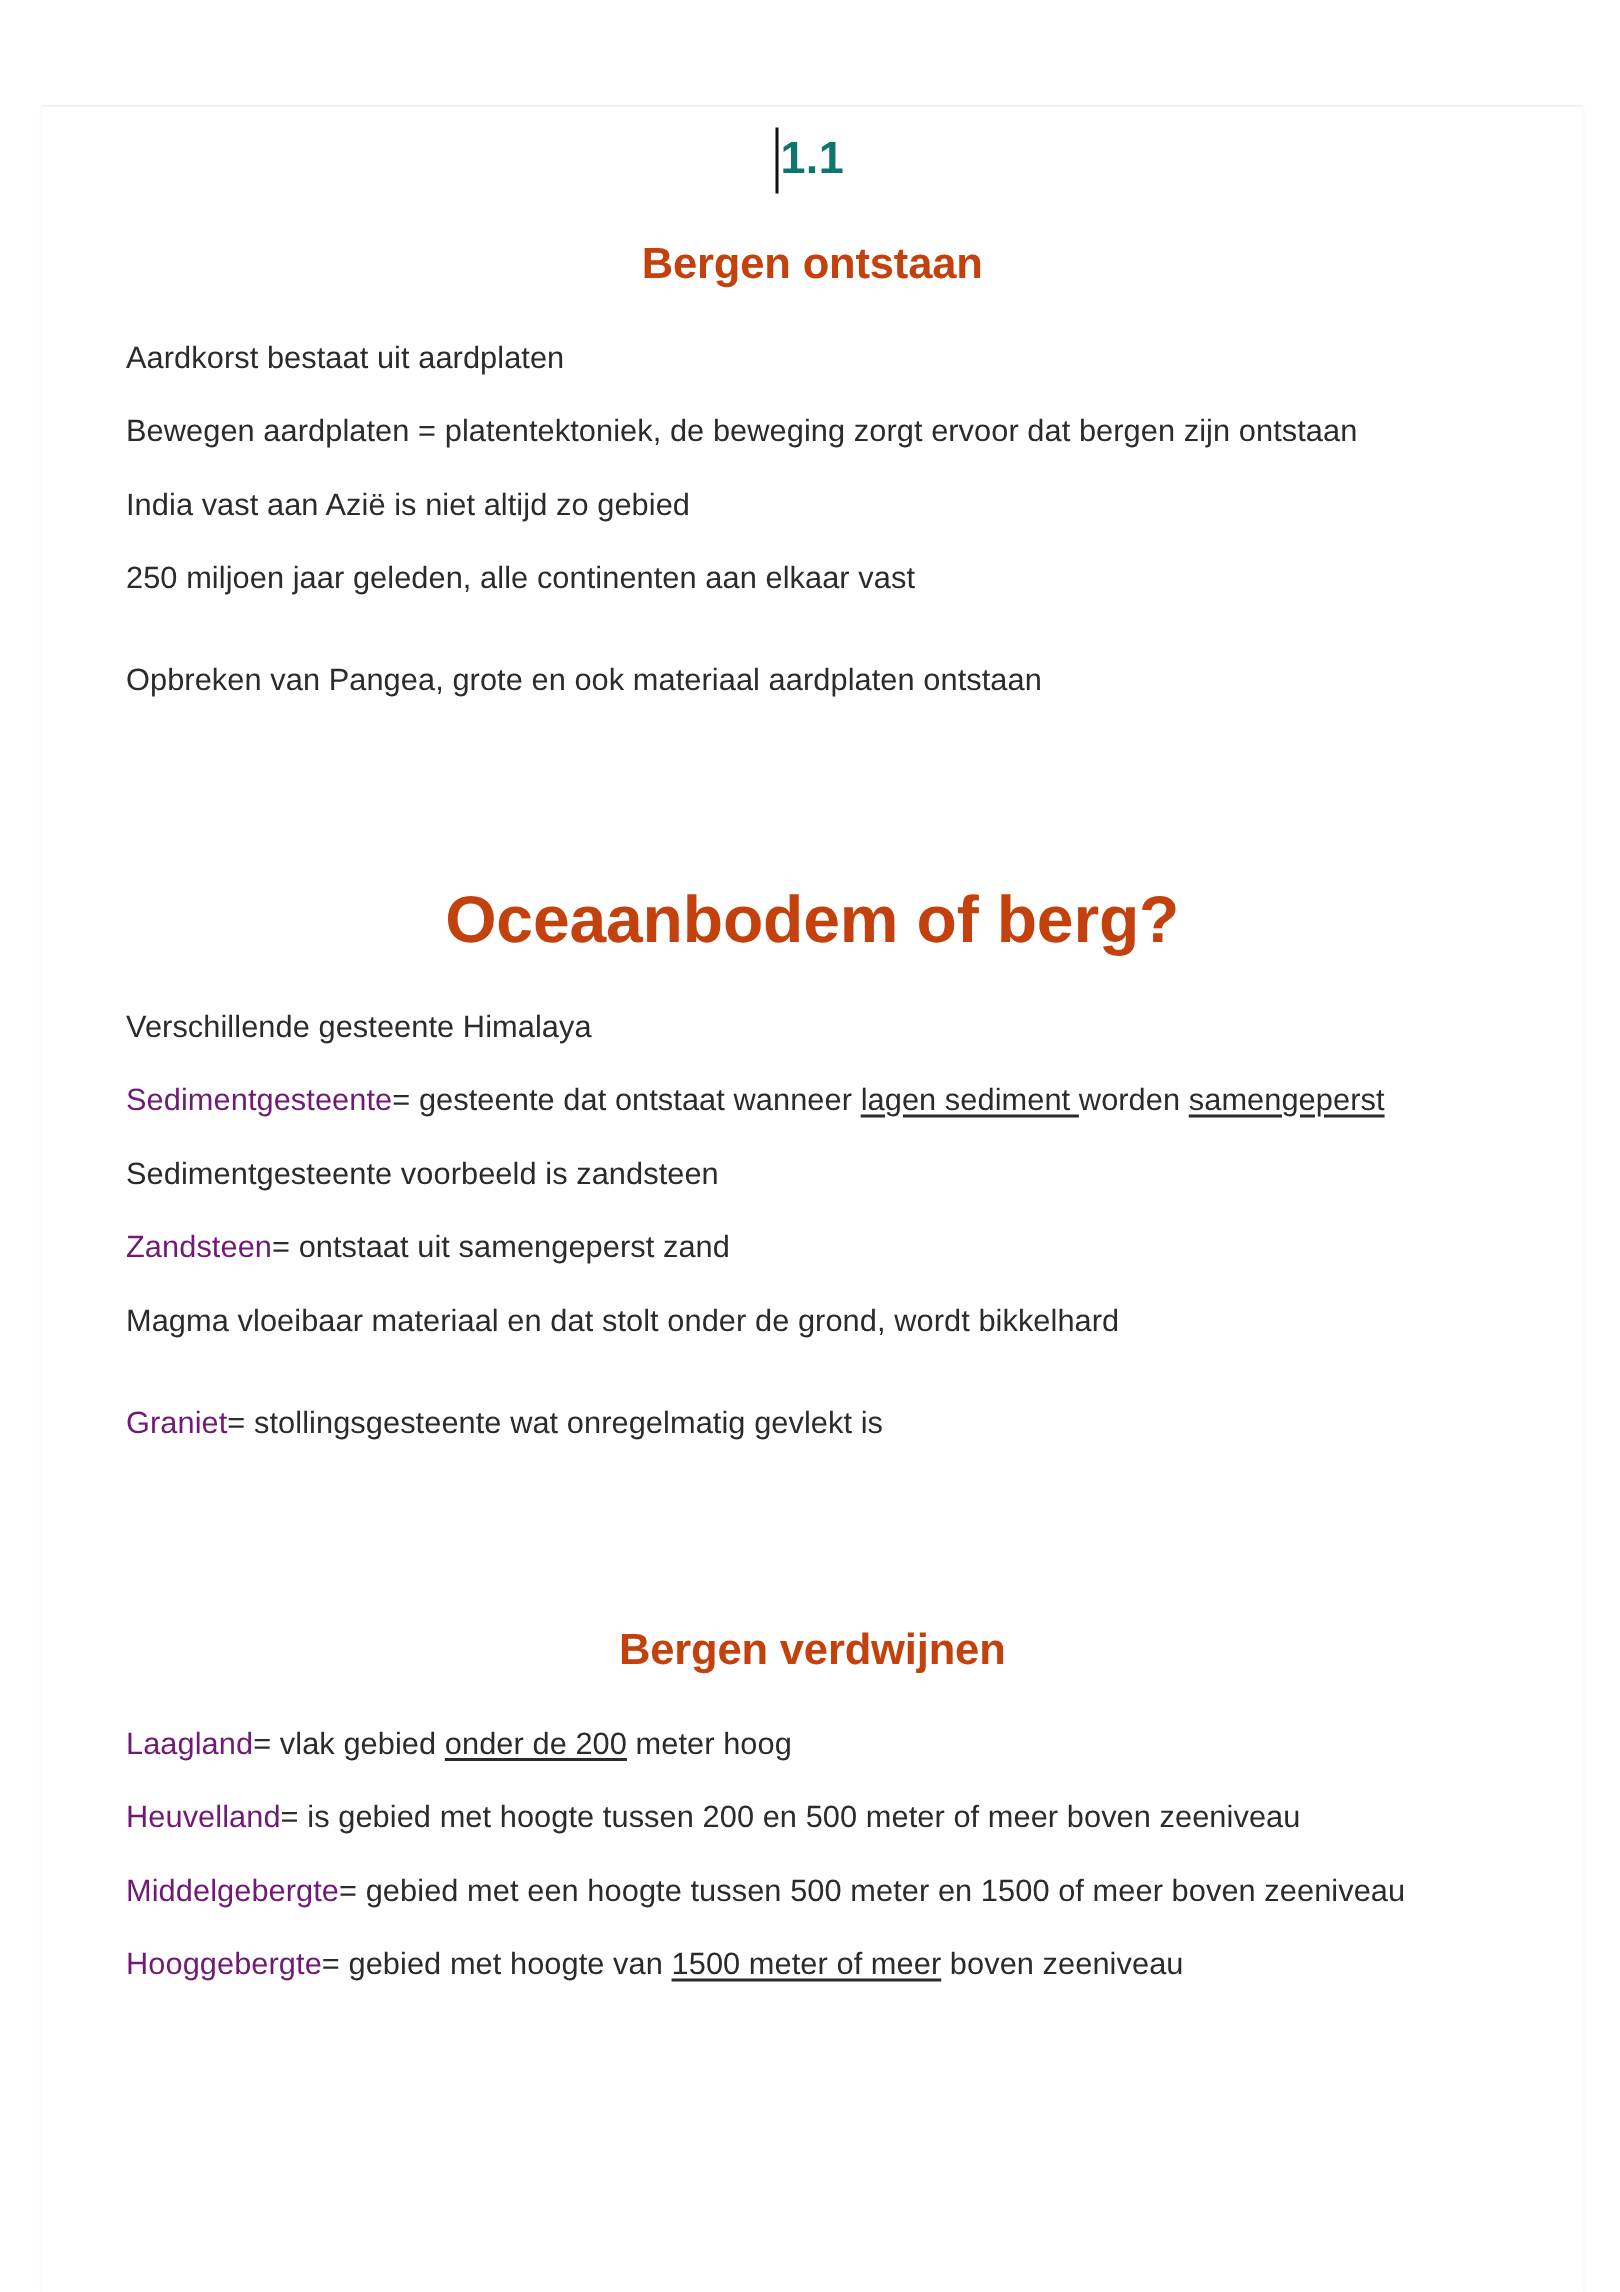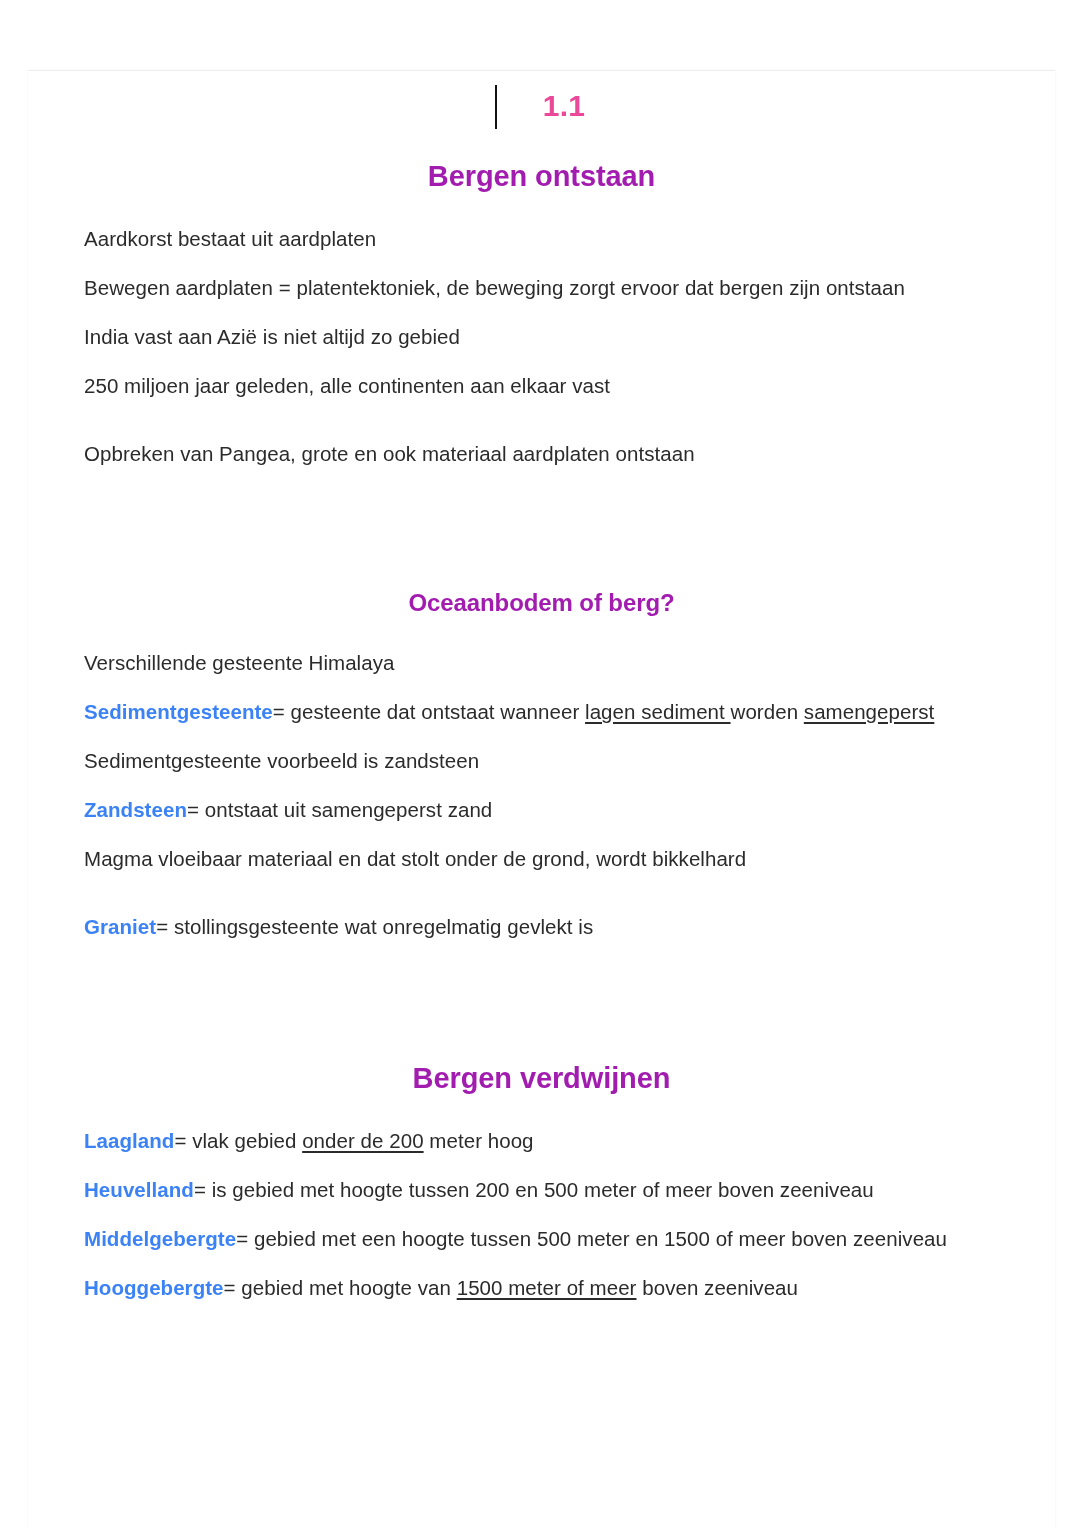--- a/index.html
+++ b/index.html
@@ -53,10 +53,9 @@
     position: relative;
     font-size: 30px;
     font-weight: 700;
-    color: #ec4899;
+    color: #0f766e;
     letter-spacing: 0.2px;
     line-height: 46px;
-    padding-left: 45px;
   }
   .caret {
     position: absolute;

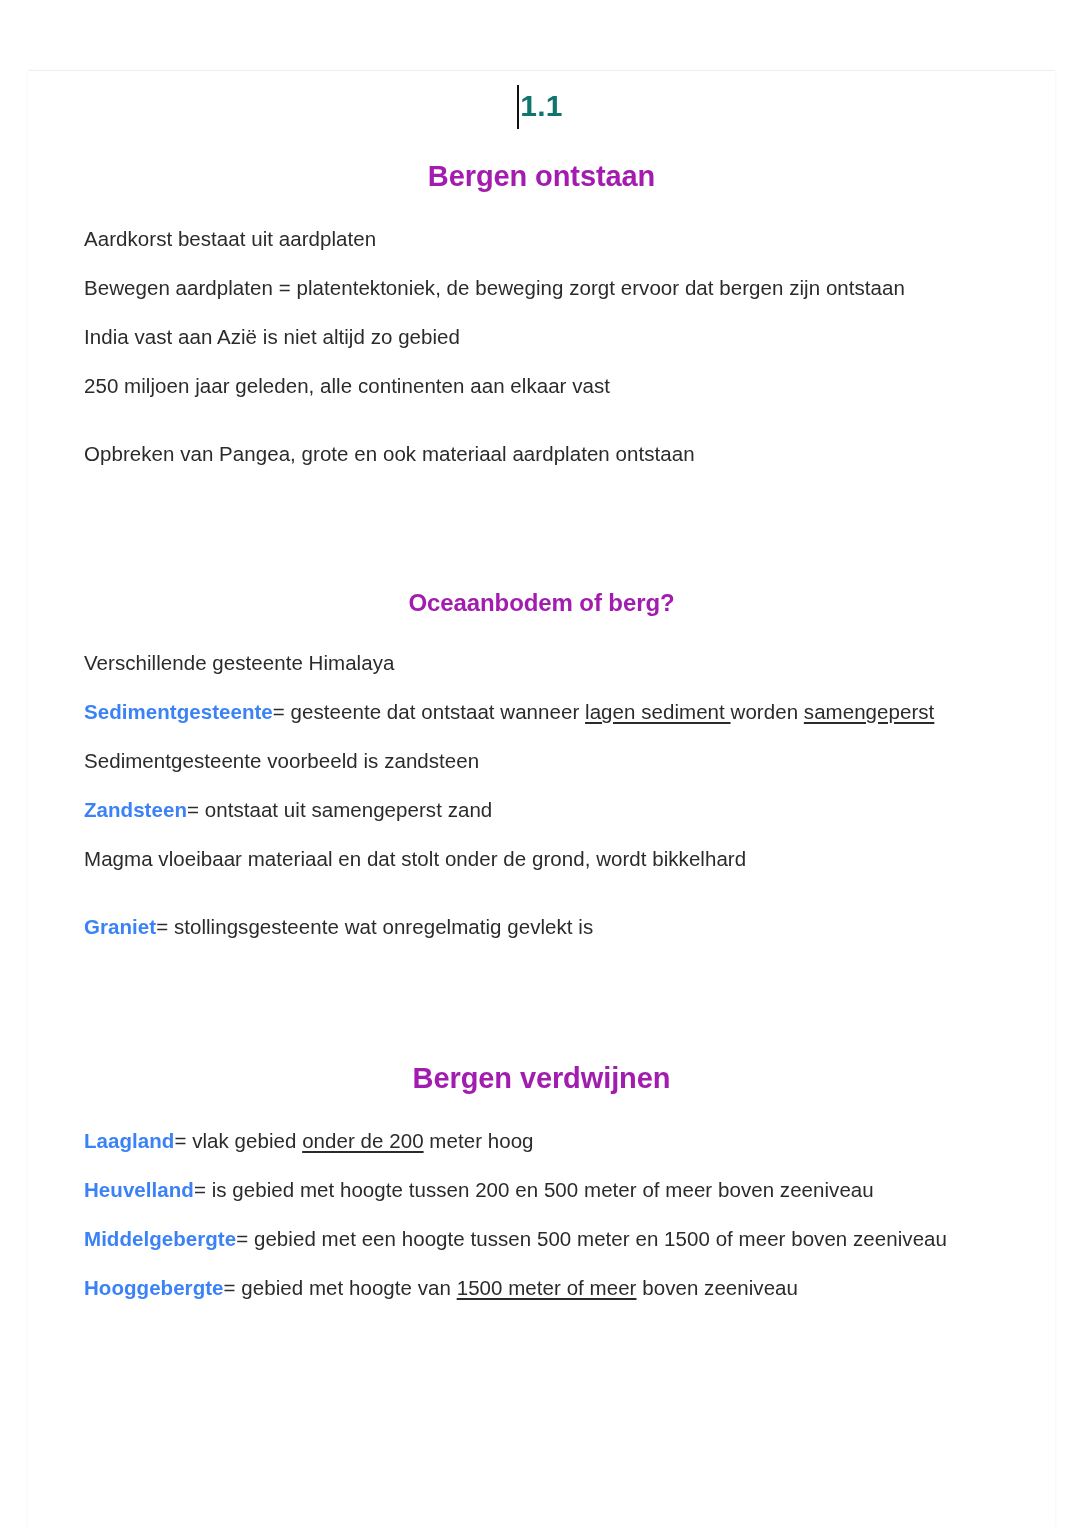--- a/index.html
+++ b/index.html
@@ -71,7 +71,7 @@
     text-align: center;
     font-size: 29px;
     font-weight: 700;
-    color: #a21caf;
+    color: #c2410c;
     margin: 0;
     letter-spacing: -0.1px;
   }

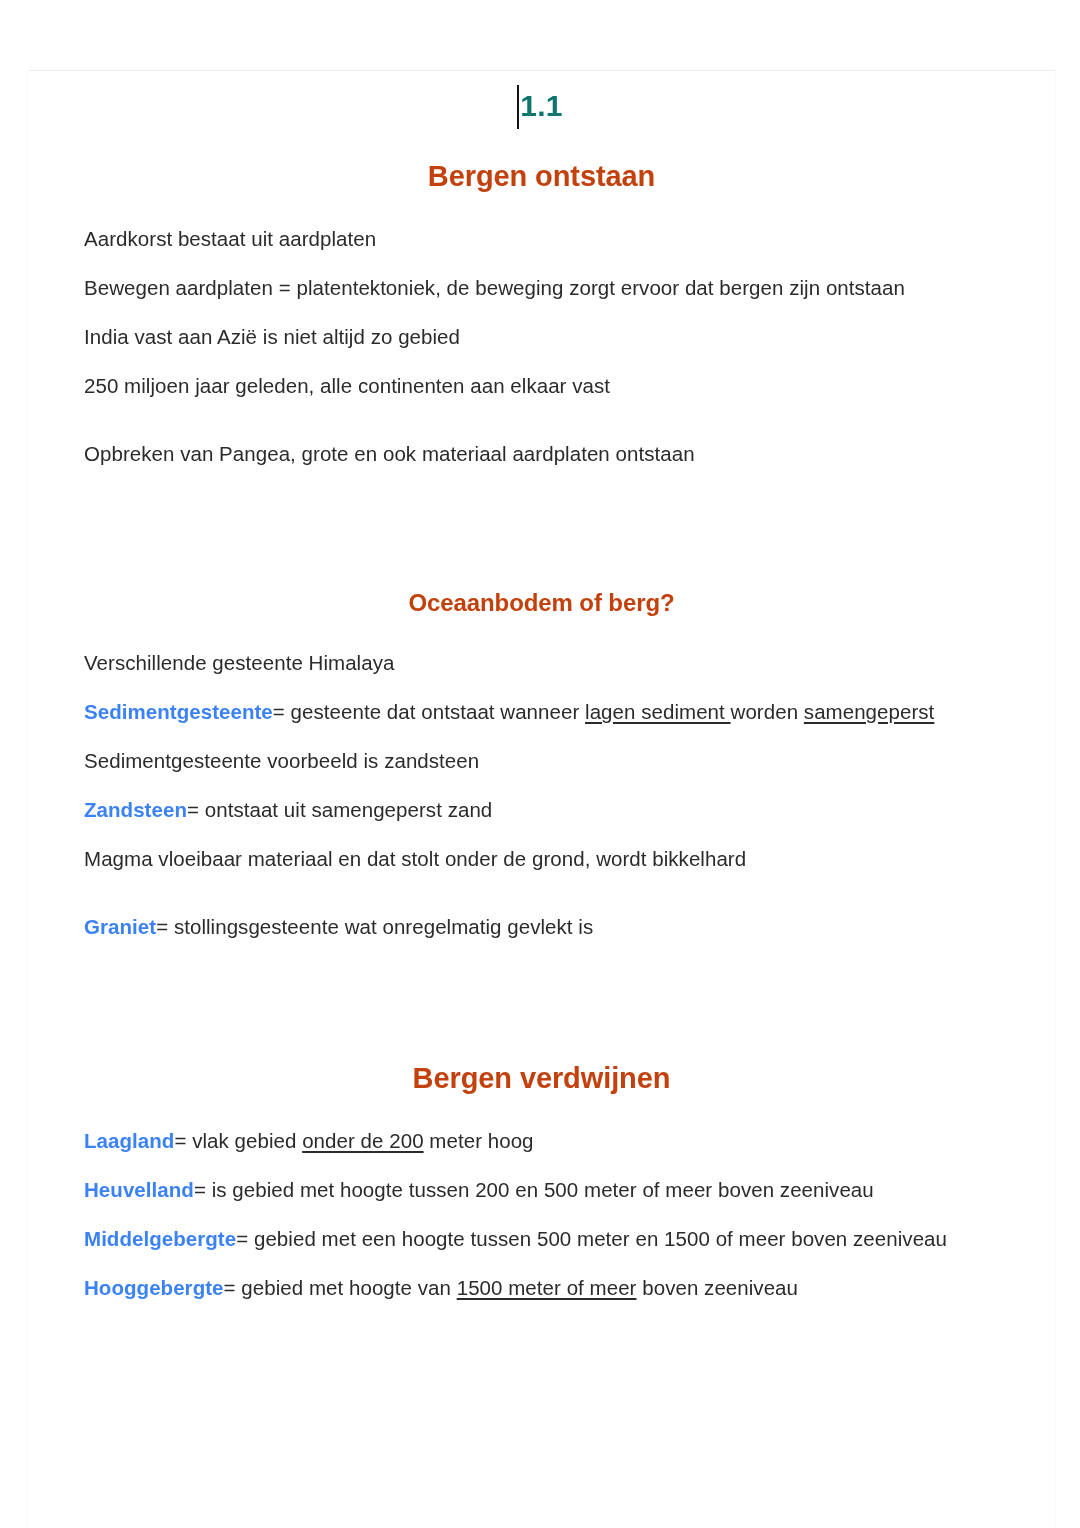--- a/index.html
+++ b/index.html
@@ -76,7 +76,7 @@
     letter-spacing: -0.1px;
   }
   h2.heading-large {
-    font-size: 24px;
+    font-size: 44px;
   }
 
   

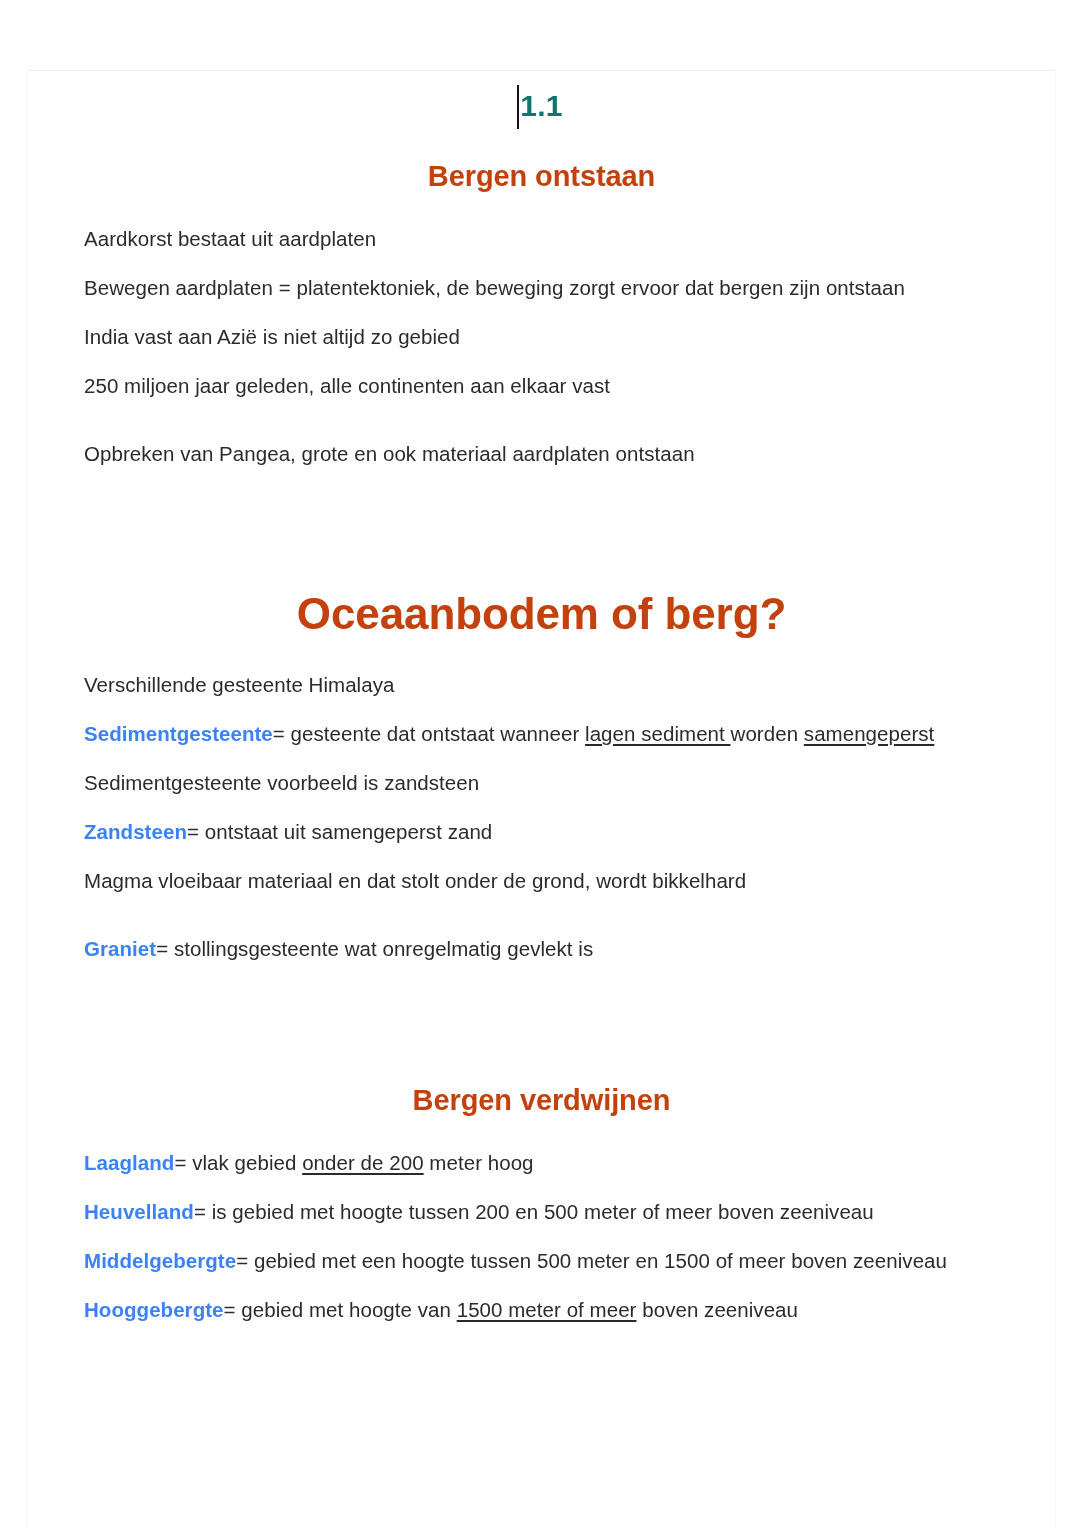--- a/index.html
+++ b/index.html
@@ -88,8 +88,8 @@
     letter-spacing: 0.05px;
   }
   p.body-line b {
-    color: #3b82f6;
-    font-weight: 700;
+    color: #701a75;
+    font-weight: 400;
   }
   p.body-line u {
     text-decoration: underline;

